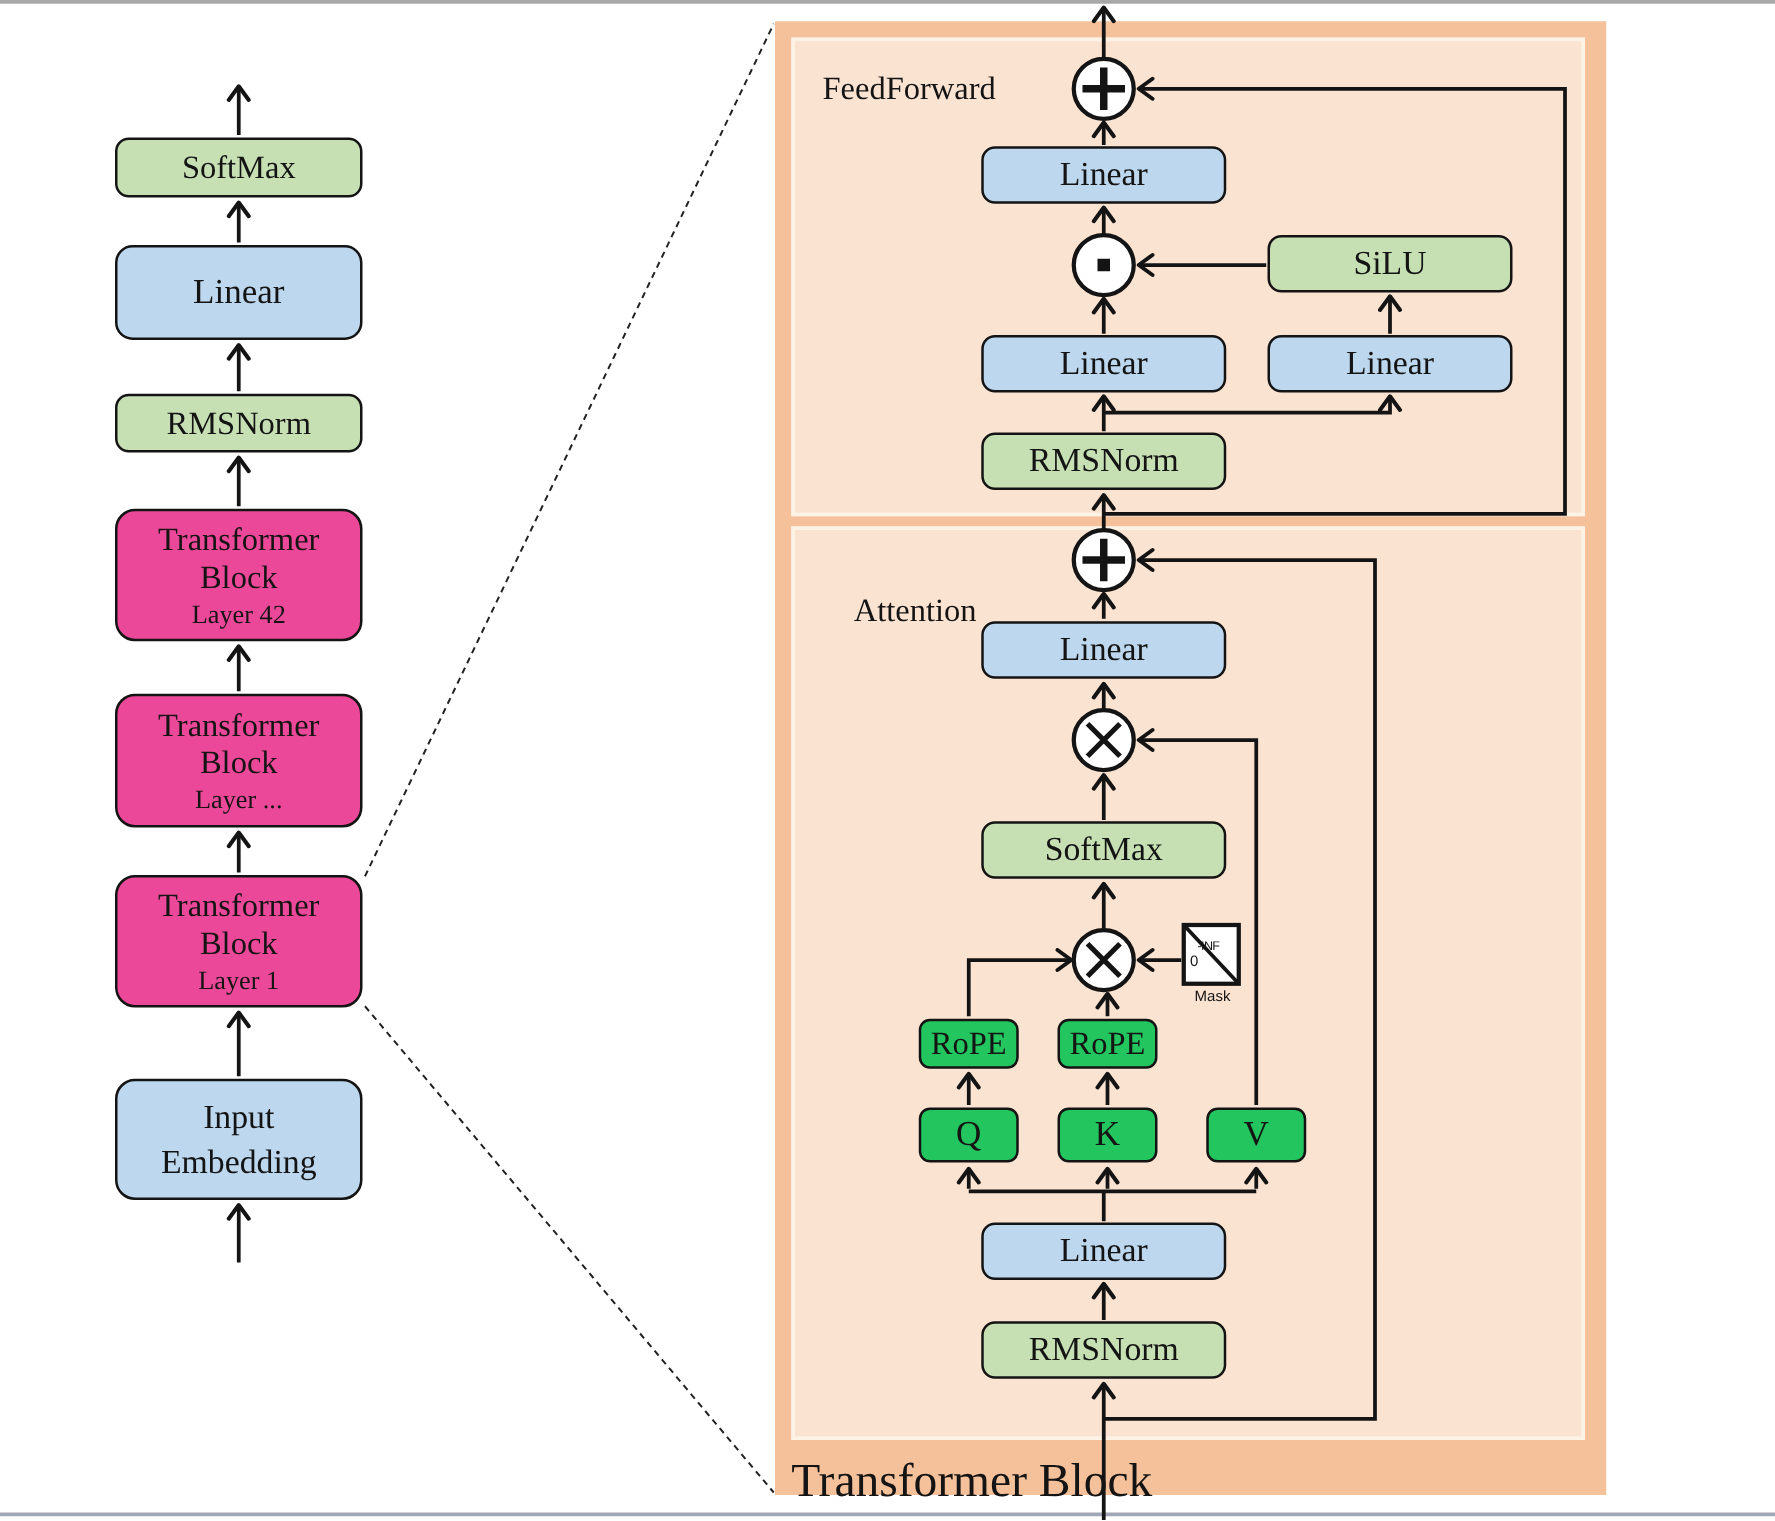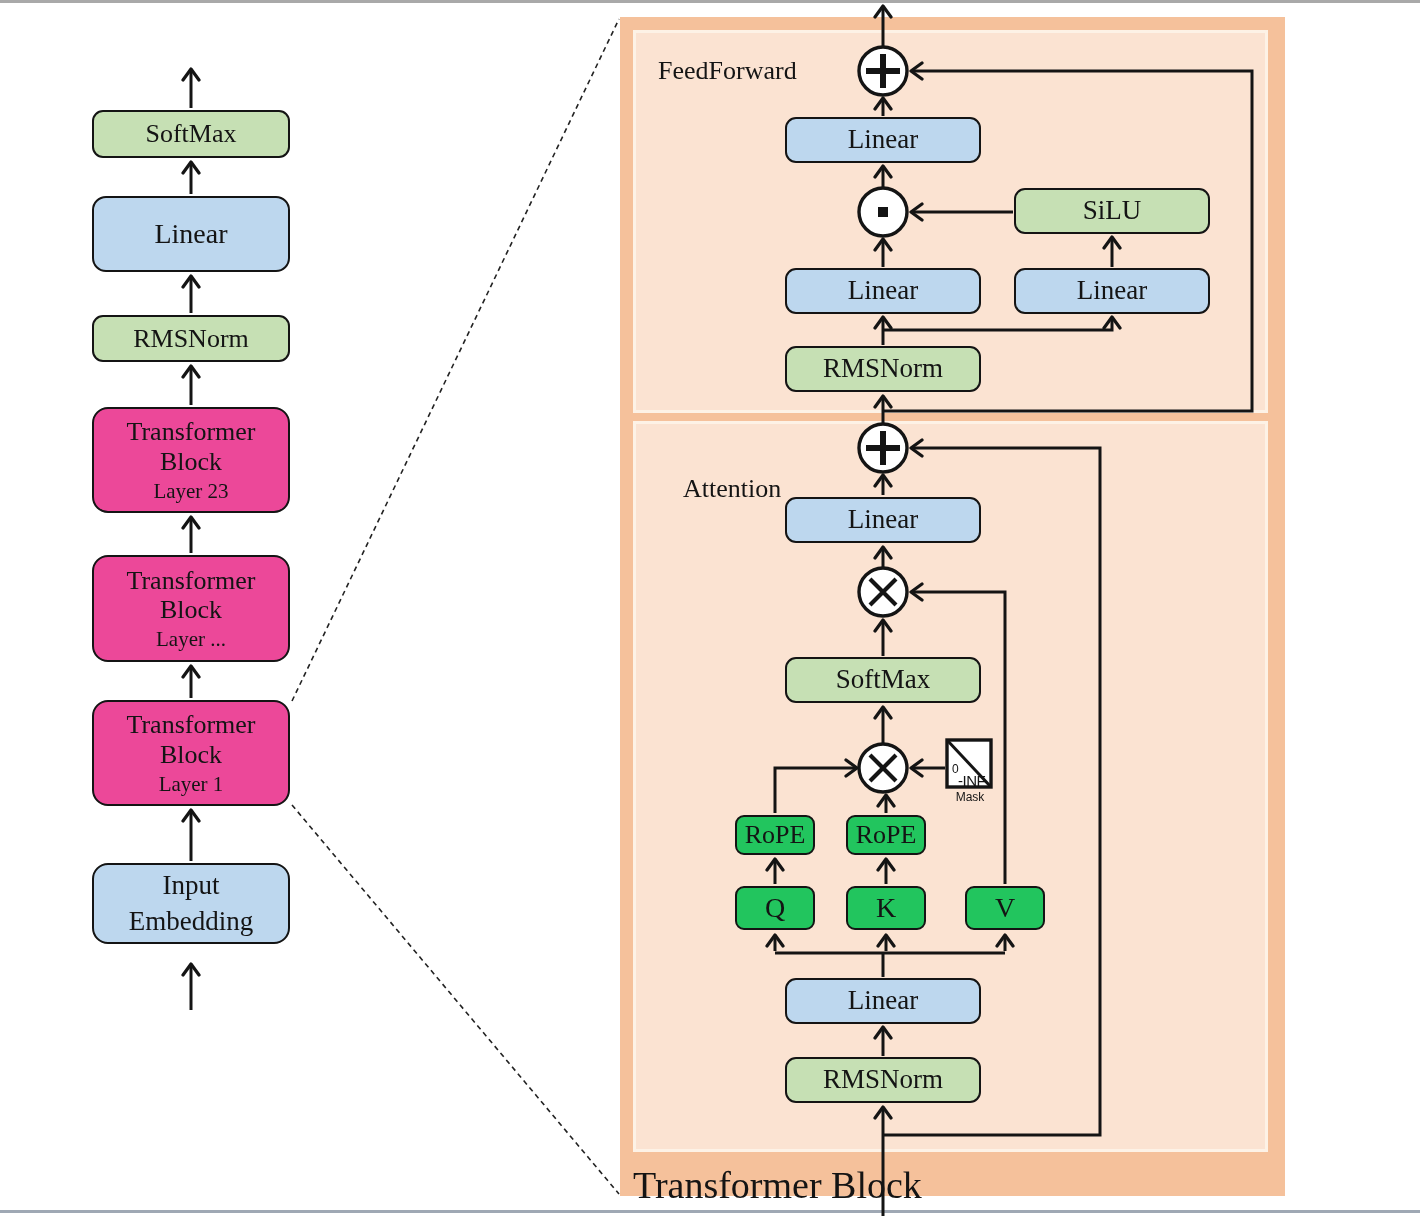--- a/index.html
+++ b/index.html
@@ -139,7 +139,7 @@
   <div class="box orange r16 f26" style="left:92px;top:407px;width:198px;height:106px;">
     <span>Transformer</span>
     <span>Block</span>
-    <span class="sub">Layer 23</span>
+    <span class="sub">Layer 42</span>
   </div>
   <div class="box orange r16 f26" style="left:92px;top:555px;width:198px;height:107px;">
     <span>Transformer</span>

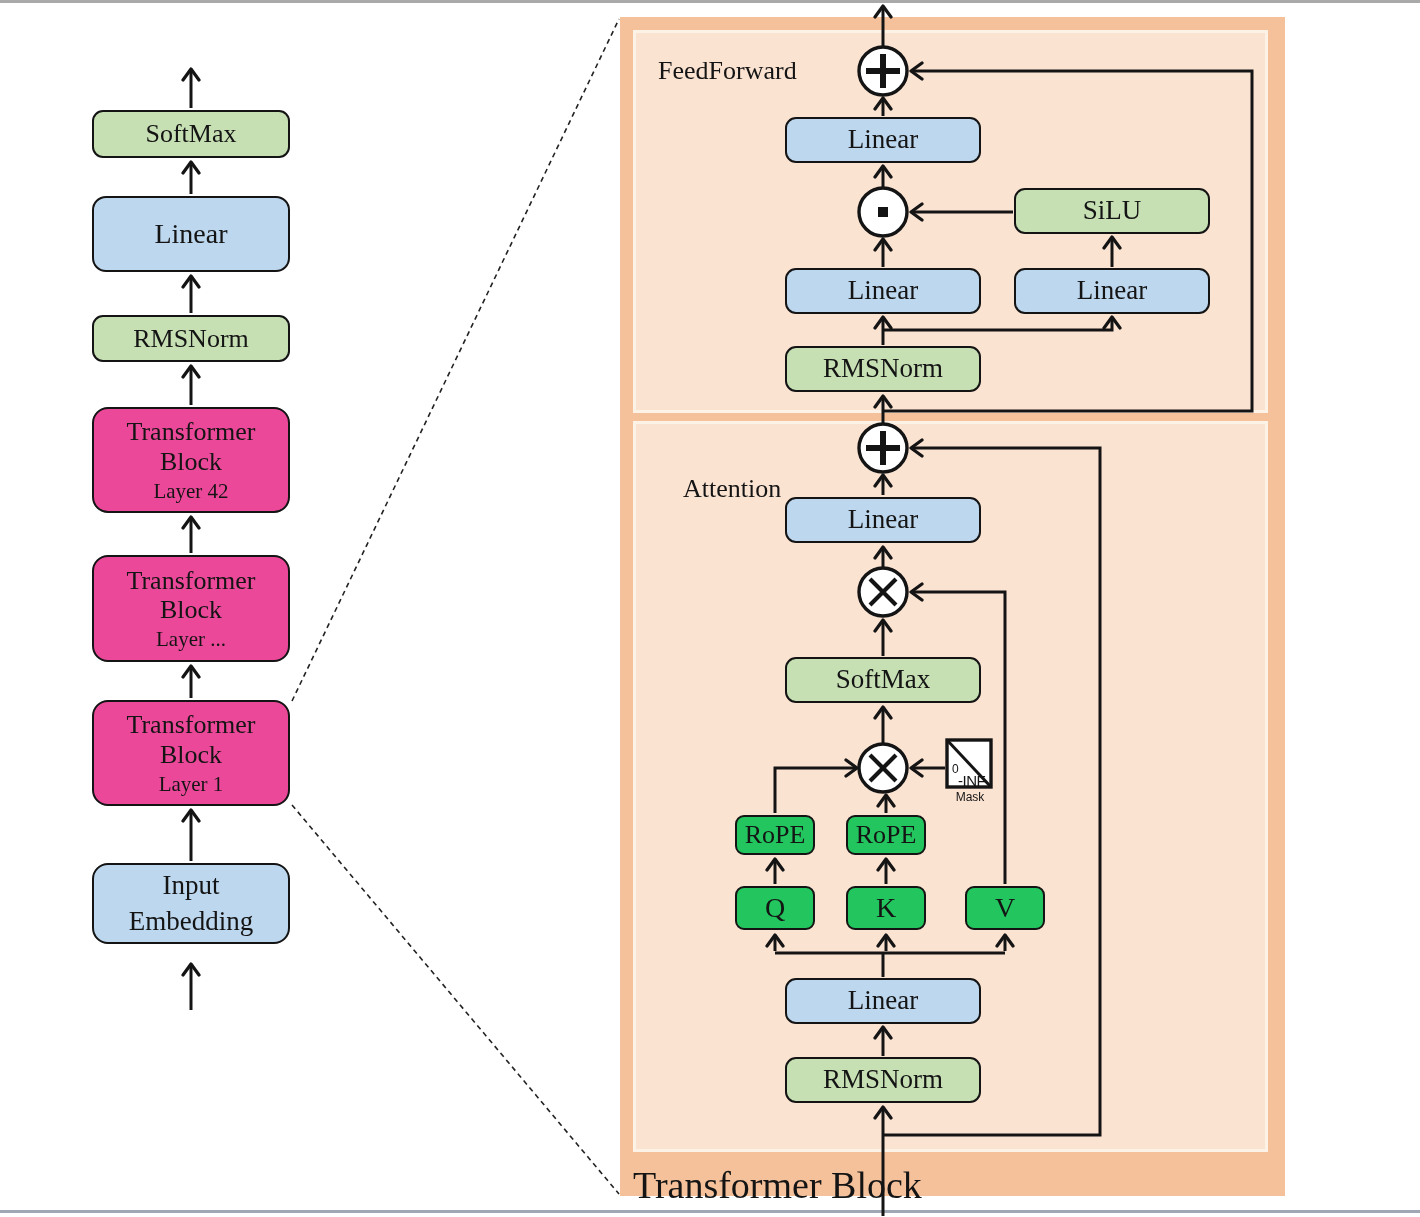--- a/index.html
+++ b/index.html
@@ -204,7 +204,7 @@
       <span>RMSNorm</span>
     </div>
 
-  <div class="masktext" style="left:958px;top:772px;font-size:15px;letter-spacing:-0.5px;">-INF</div>
+  <div class="masktext" style="left:958px;top:752px;font-size:10px;letter-spacing:-0.5px;">-INF</div>
   <div class="masktext" style="left:952px;top:762px;font-size:12px;">0</div>
   <div class="masktext" style="left:941px;top:790px;width:58px;text-align:center;font-size:12px;">Mask</div>
 </div>

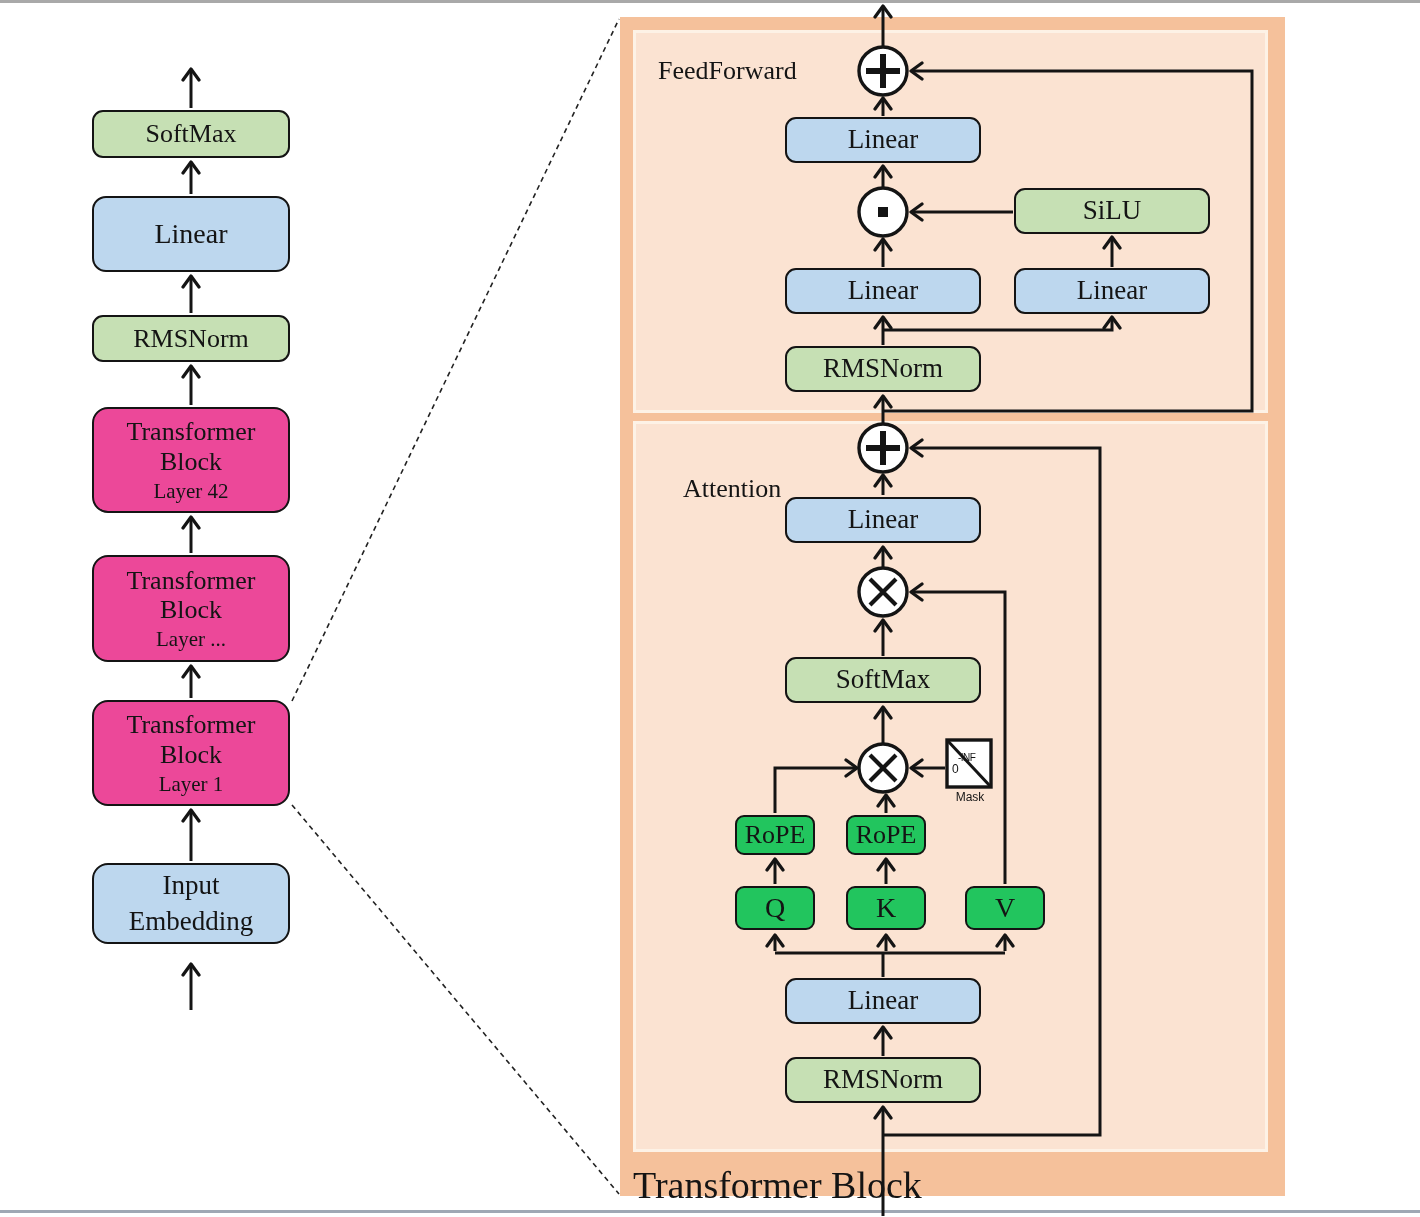--- a/index.html
+++ b/index.html
@@ -151,7 +151,7 @@
     <span>Block</span>
     <span class="sub">Layer 1</span>
   </div>
-  <div class="box blue r16 f27" style="left:92px;top:863px;width:198px;height:81px;line-height:1.3;">
+  <div class="box blue r16 f27" style="left:92px;top:863px;width:198px;height:97px;line-height:1.3;">
     <span>Input</span>
     <span>Embedding</span>
   </div>

